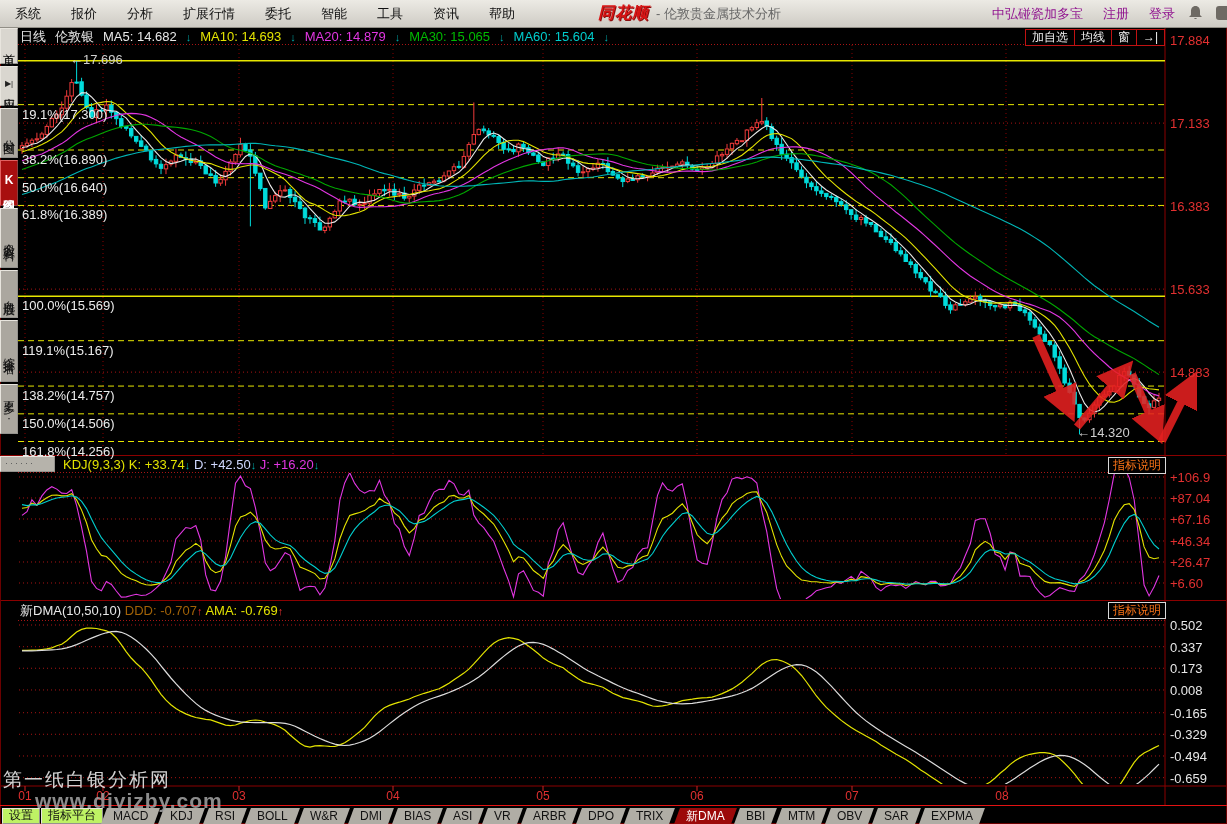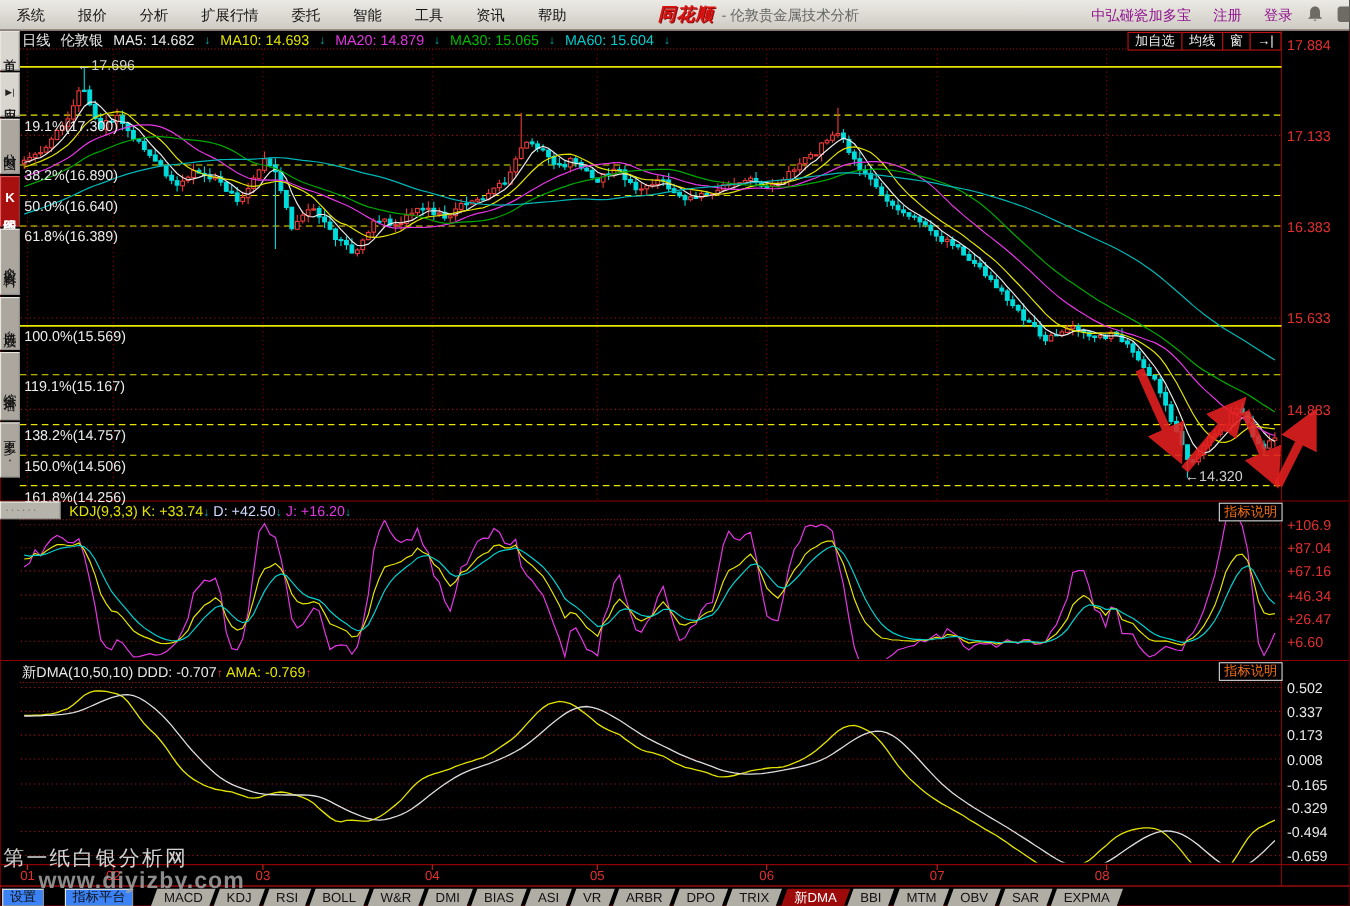--- a/index.html
+++ b/index.html
@@ -929,7 +929,7 @@
 
   <div class="ind-hdr" style="left:20px;top:602px;">
     <span style="color:#e8e8e8">新DMA(10,50,10)</span>
-    <span style="color:#e5e5e5"> <span>DDD: -0.707</span></span><span class="up">↑</span>
+    <span style="color:#a16207"> <span>DDD: -0.707</span></span><span class="up">↑</span>
     <span style="color:#e3e300"> <span>AMA: -0.769</span></span><span class="up">↑</span>
   </div>
   <div class="ind-btn" style="top:602px;">指标说明</div>

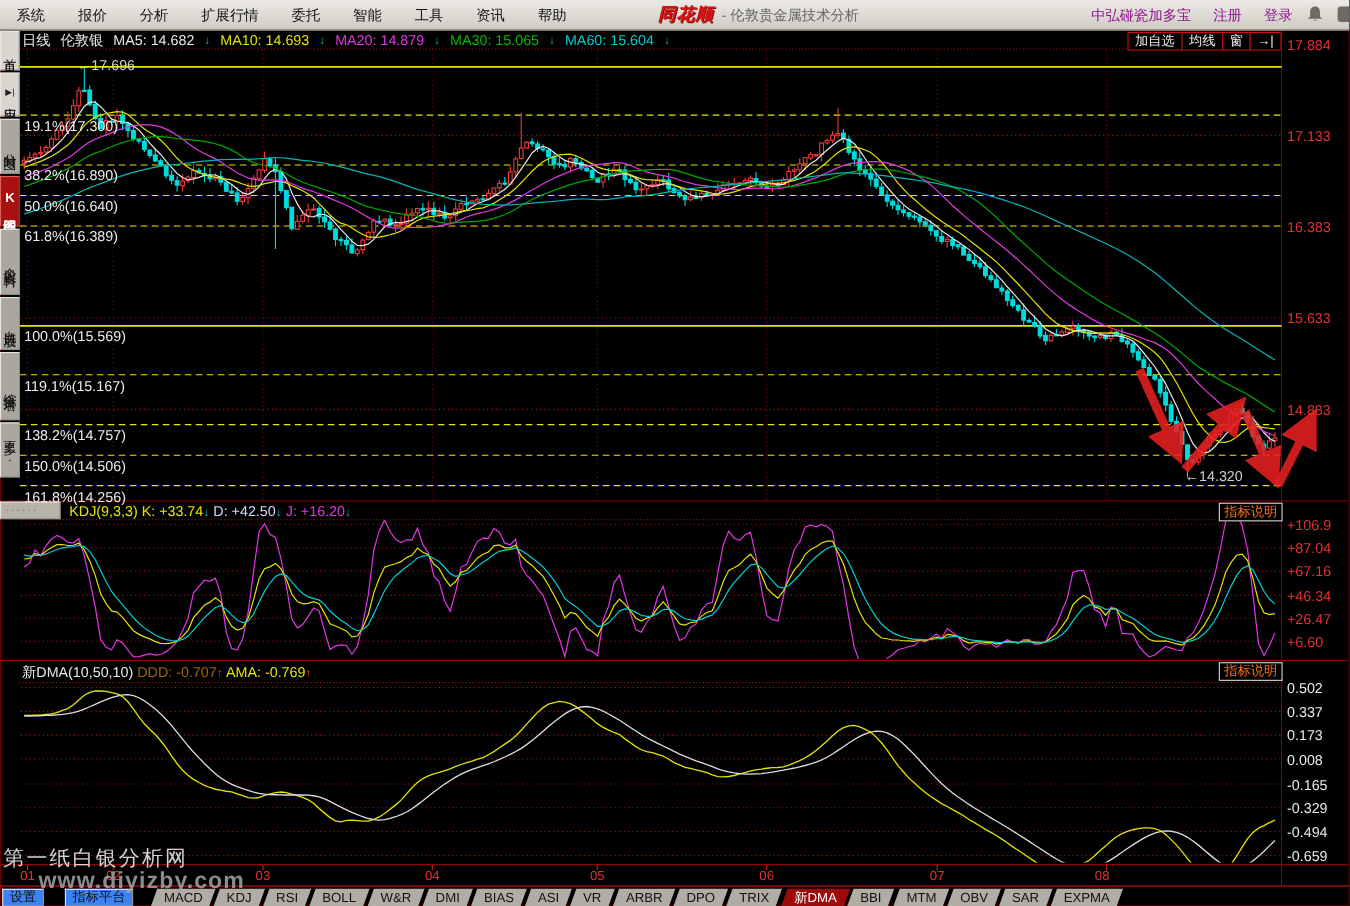--- a/index.html
+++ b/index.html
@@ -50,8 +50,8 @@
   .month{position:absolute;top:789px;color:#e23030;font-size:12px;z-index:10;transform:translateX(-50%);}
   
   .tabbar{position:absolute;left:2px;top:807px;height:17px;display:flex;align-items:center;z-index:10;}
-  .tb-btn{background:#3b82f6;border:1px outset #e8e5de;color:#111;font-size:12px;padding:0 6px;
-    height:16px;line-height:13px;box-sizing:border-box;margin-right:19px;}
+  .tb-btn{background:#bef264;border:1px outset #e8e5de;color:#111;font-size:12px;padding:0 6px;
+    height:16px;line-height:13px;box-sizing:border-box;margin-right:1px;}
   .tab{height:16px;line-height:16px;padding:0 9px;margin-right:4px;background:#b0ada5;
     transform:skewX(-20deg);font-size:12px;color:#111;}
   .tab>span{display:block;transform:skewX(20deg);}

